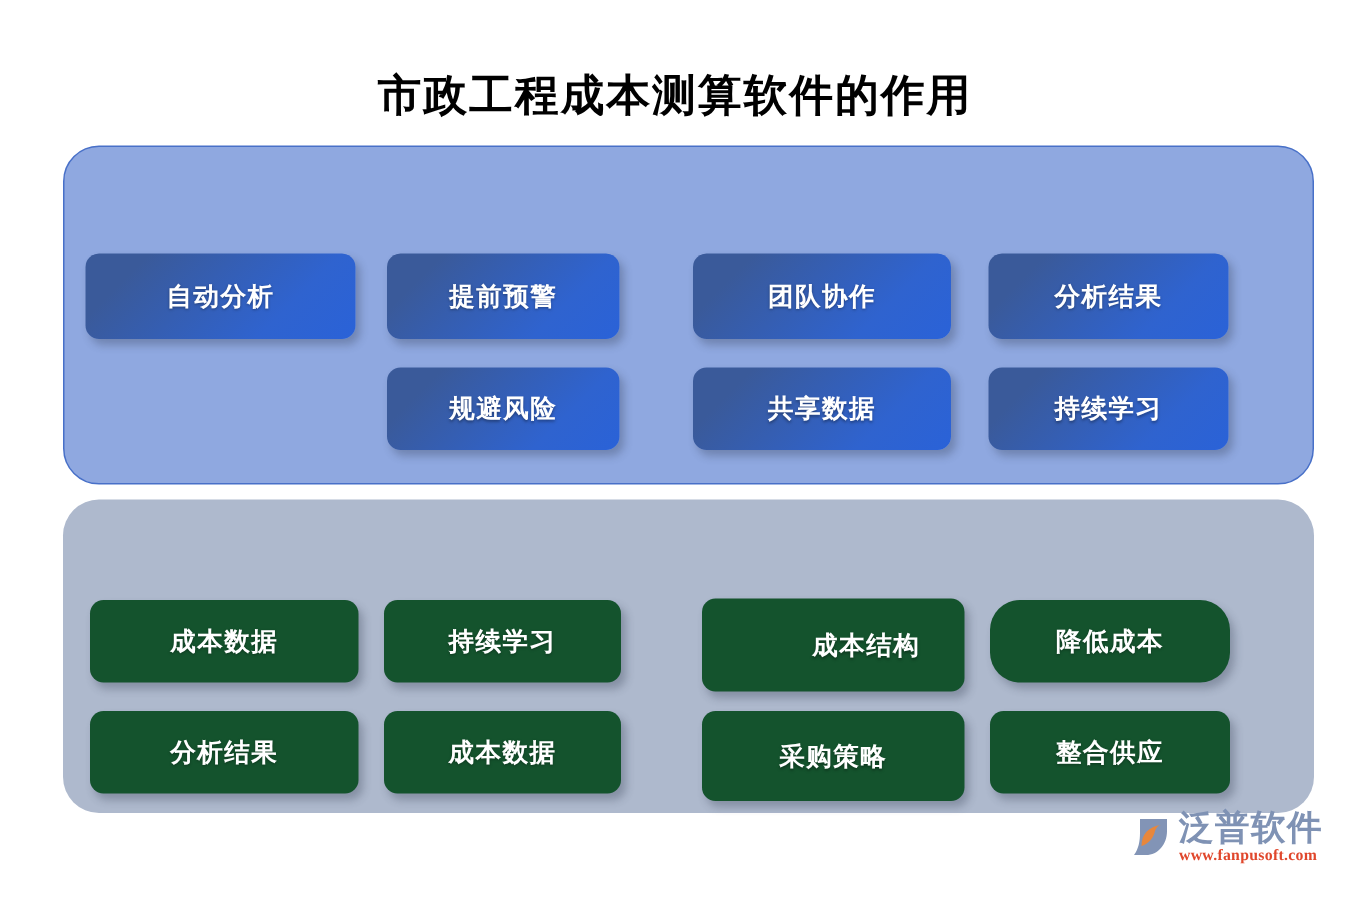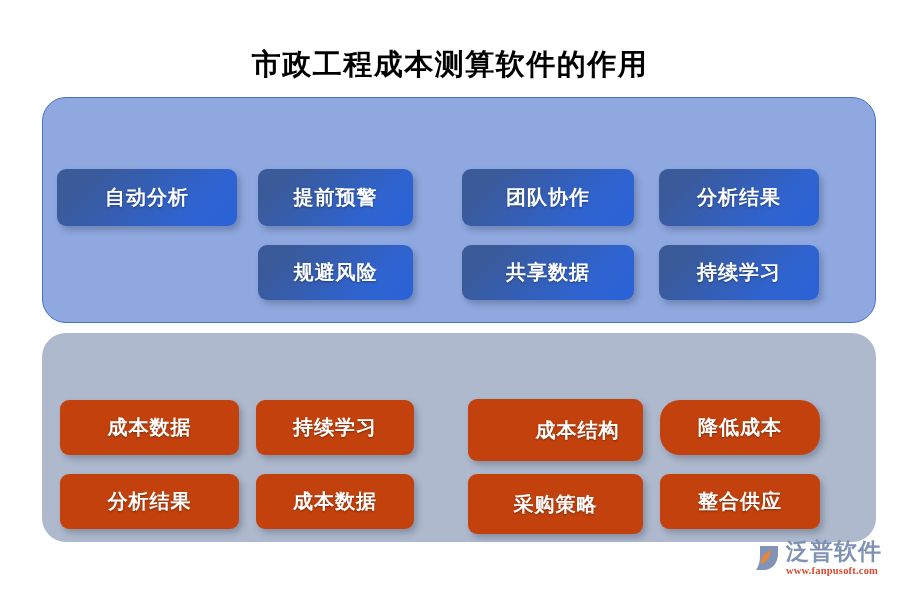--- a/index.html
+++ b/index.html
@@ -132,7 +132,7 @@
     justify-content: center;
     border-radius: 9px;
     color: #ffffff;
-    font-size: 20px;
+    font-size: 17px;
     font-weight: bold;
     letter-spacing: 1px;
     white-space: nowrap;

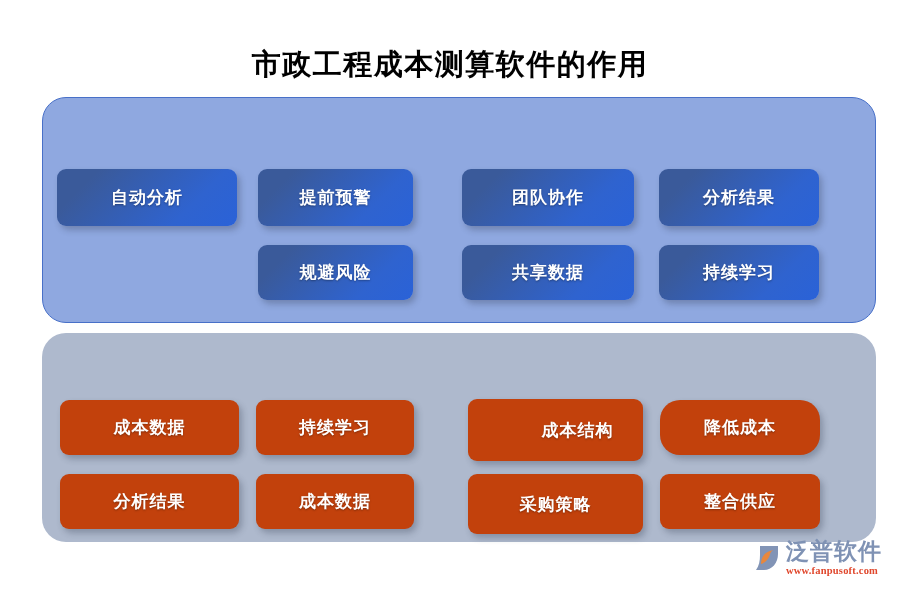--- a/index.html
+++ b/index.html
@@ -143,7 +143,7 @@
     background: linear-gradient(135deg, #3a5a9a 0%, #3a5a9a 18%, #2f63cf 72%, #2a62d8 100%);
   }
   .card.teal {
-    background: #c2410c;
+    background: #14532d;
   }
 
   

